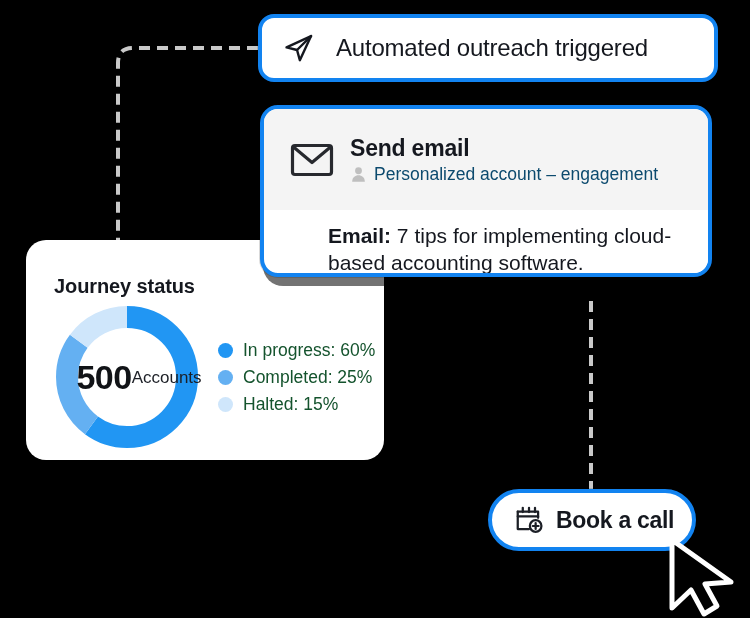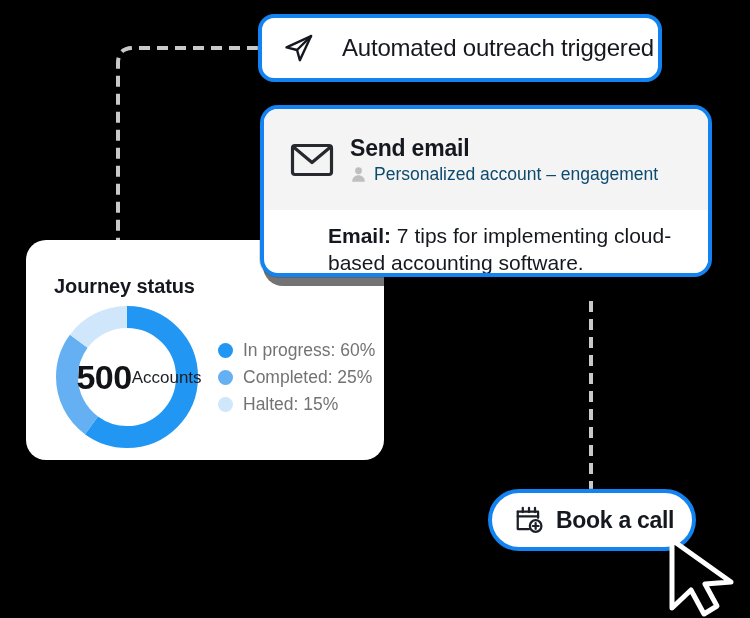--- a/index.html
+++ b/index.html
@@ -48,12 +48,12 @@
   #outreach-card {
     left: 258px;
     top: 14px;
-    width: 404px;
+    width: 460px;
     height: 68px;
     border-radius: 16px;
     display: flex;
     align-items: center;
-    gap: 26px;
+    gap: 20px;
     padding: 0 20px;
   }
   #outreach-card .label {

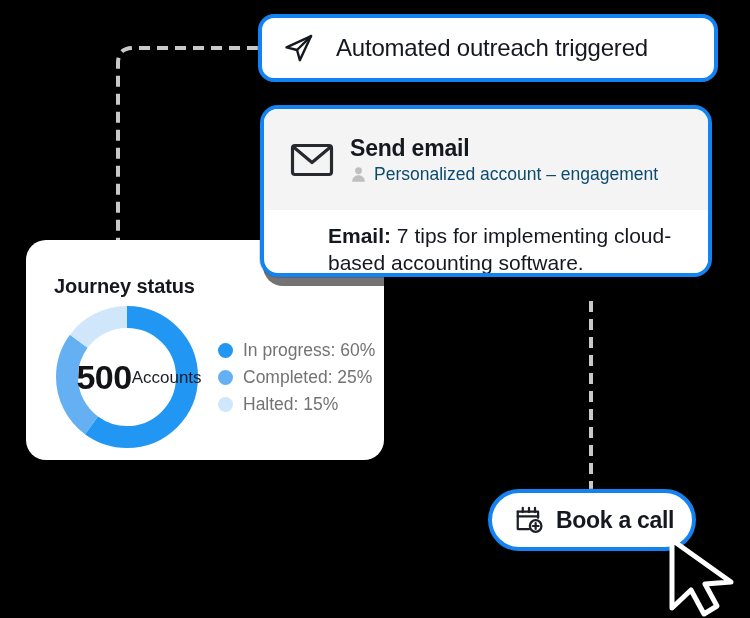--- a/index.html
+++ b/index.html
@@ -174,7 +174,7 @@
   }
   .legend-text {
     font-size: 17.5px;
-    color: #737373;
+    color: #14532d;
     white-space: nowrap;
   }
 

